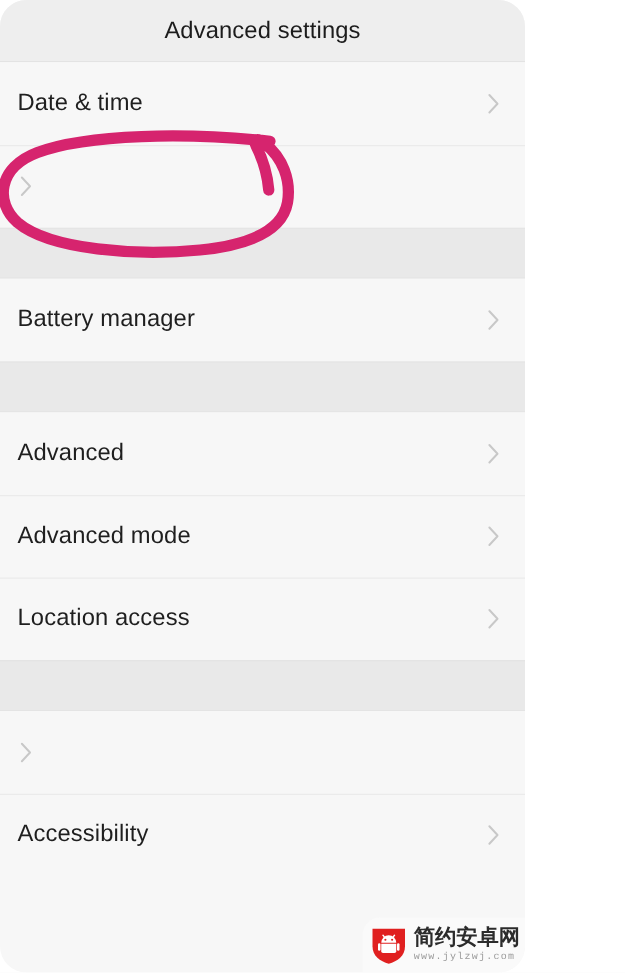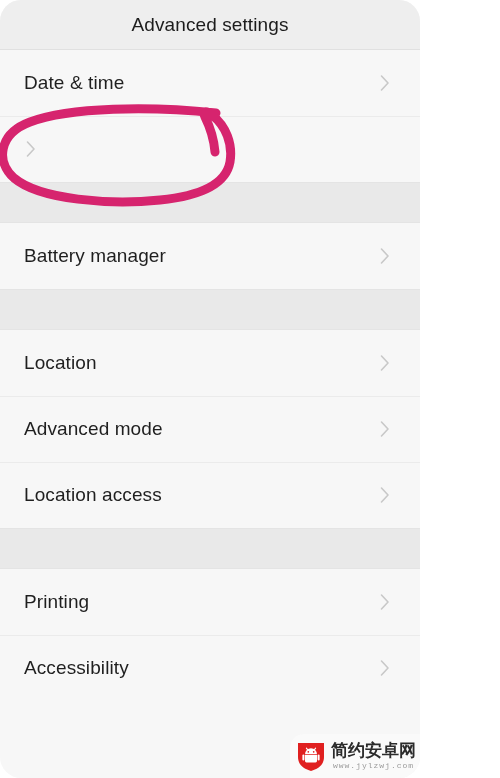--- a/index.html
+++ b/index.html
@@ -51,7 +51,7 @@
     height: 66px;
     display: flex;
     align-items: center;
-    padding: 0 24px;
+    padding: 0 14px;
     box-sizing: border-box;
     background: #f7f7f7;
   }

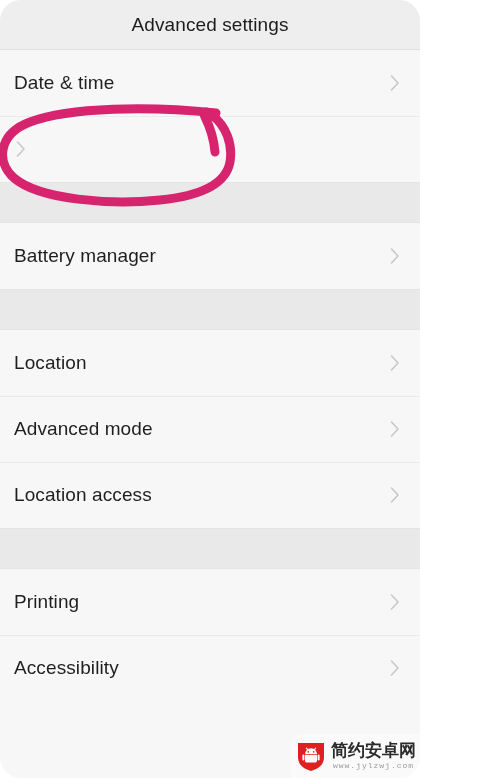--- a/index.html
+++ b/index.html
@@ -183,7 +183,7 @@
       <div class="spacer"></div>
       <div class="group">
         <div class="row">
-          <span class="row-label">Location</span>
+          <span class="row-label">Advanced</span>
           <span class="chevron">
             <svg viewBox="0 0 14 22" xmlns="http://www.w3.org/2000/svg">
               <polyline points="3.5,4 10,11 3.5,18" fill="none" stroke="#c8c8c8" stroke-width="1.6" stroke-linecap="round" stroke-linejoin="round"></polyline>

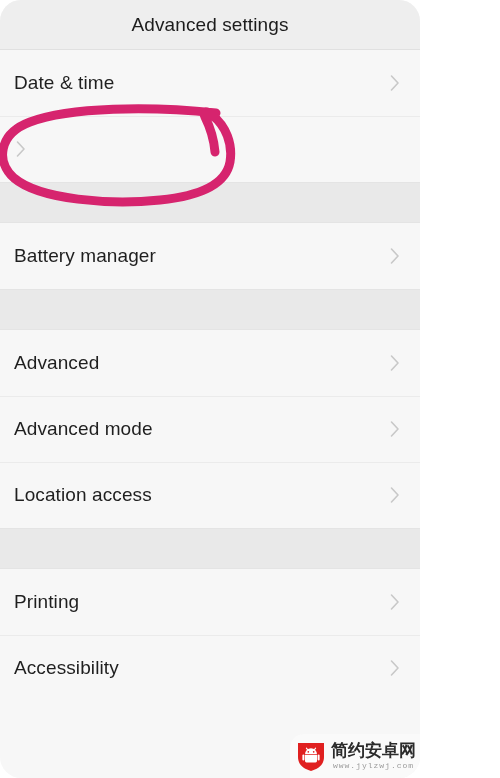--- a/index.html
+++ b/index.html
@@ -210,7 +210,6 @@
       <div class="spacer"></div>
       <div class="group">
         <div class="row">
-          <span class="row-label">Printing</span>
           <span class="chevron">
             <svg viewBox="0 0 14 22" xmlns="http://www.w3.org/2000/svg">
               <polyline points="3.5,4 10,11 3.5,18" fill="none" stroke="#c8c8c8" stroke-width="1.6" stroke-linecap="round" stroke-linejoin="round"></polyline>

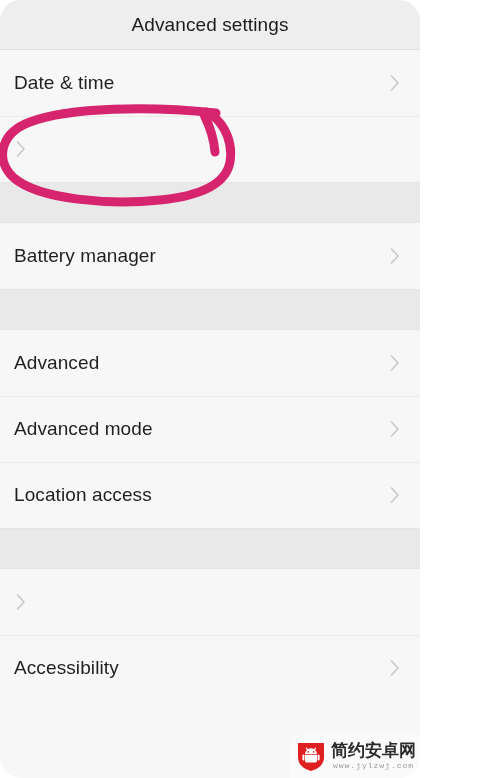--- a/index.html
+++ b/index.html
@@ -125,7 +125,6 @@
     flex-direction: column;
     justify-content: center;
     line-height: 1;
-    align-items: center;
   }
   .wm-title {
     font-size: 17px;

